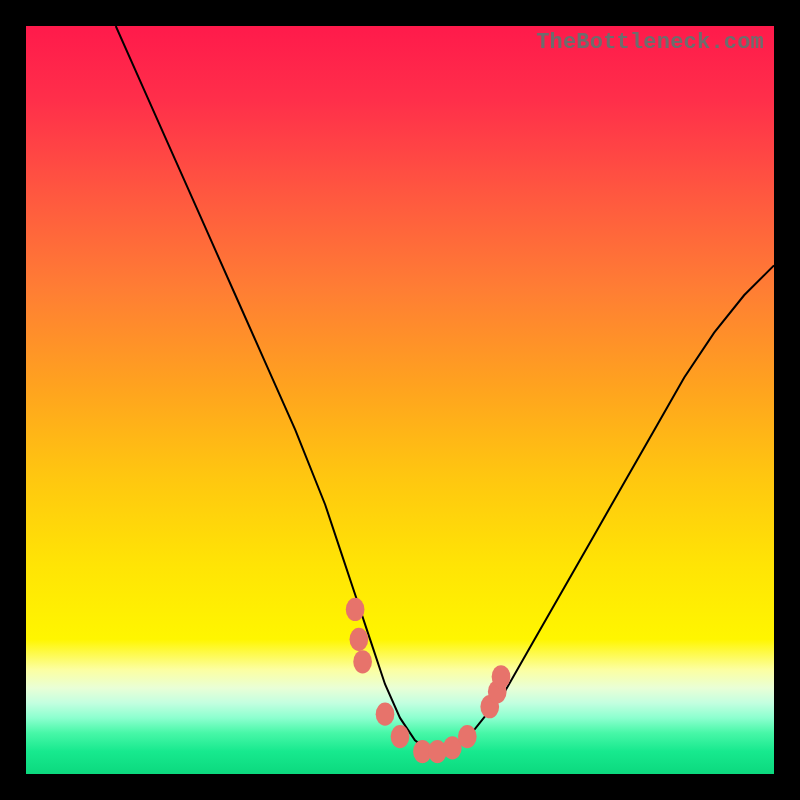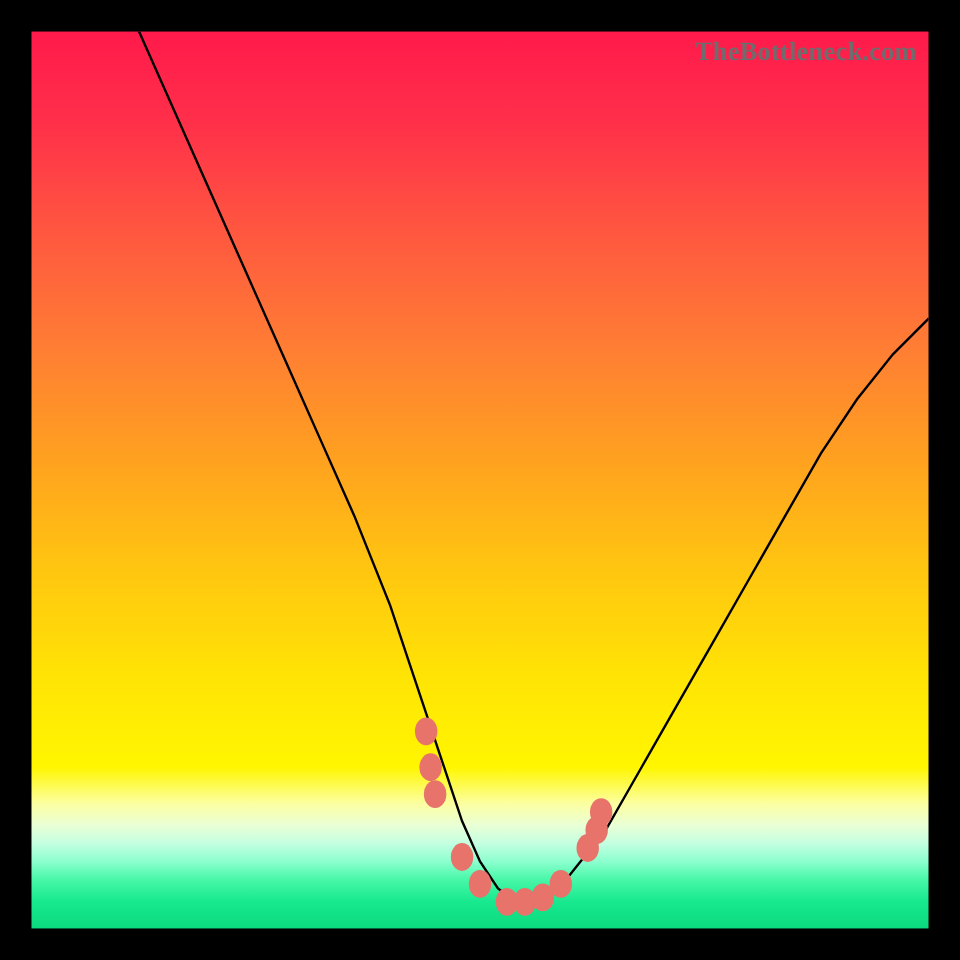--- a/index.html
+++ b/index.html
@@ -37,7 +37,7 @@
     position: absolute;
     top: 4px;
     right: 10px;
-    font-family: Liberation Serif, serif;
+    font-family: Liberation Mono, monospace;
     font-size: 22px;
     font-weight: 600;
     color: #6d6d6d;

